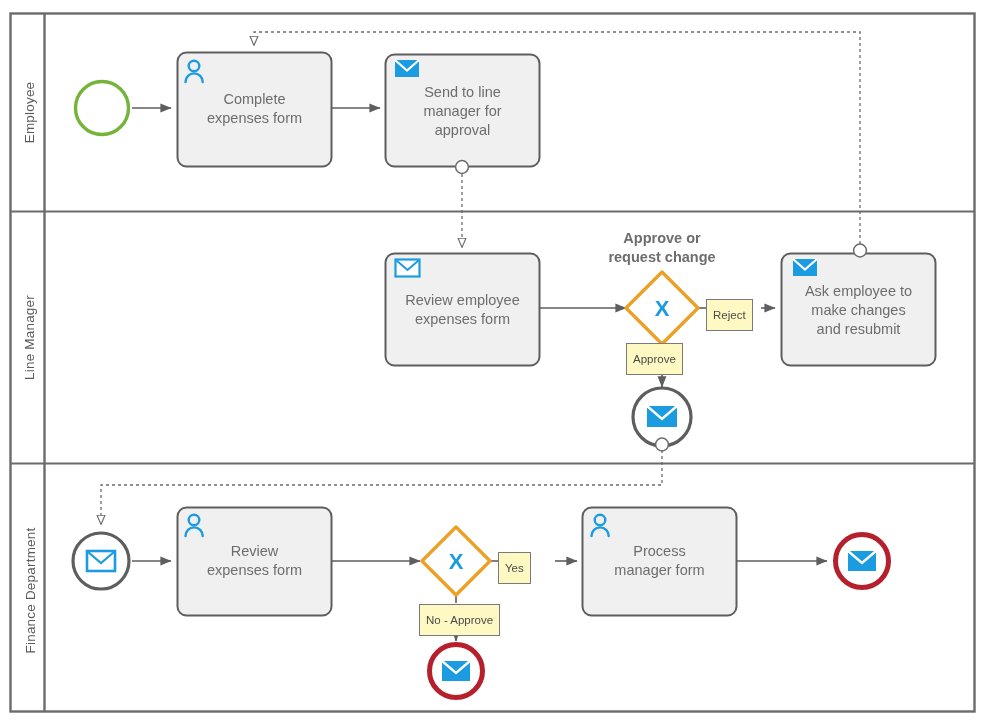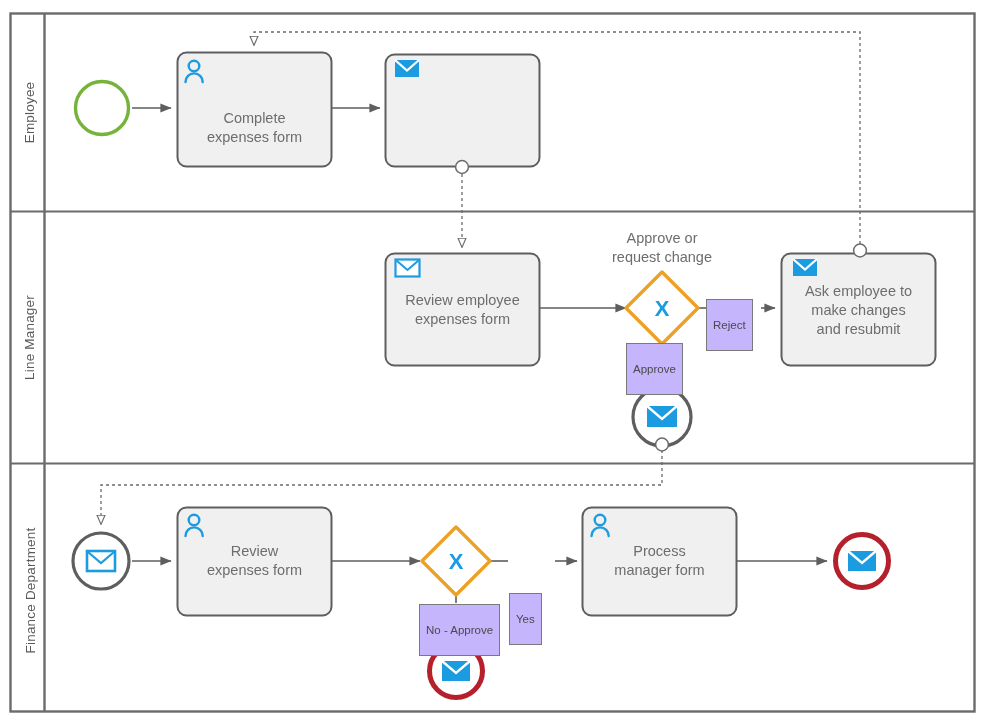--- a/index.html
+++ b/index.html
@@ -190,7 +190,7 @@
   <div class="lane-label" style="left:-28px;top:330px;width:115px;transform:rotate(-90deg);text-align:center;">Line Manager</div>
   <div class="lane-label" style="left:-45px;top:583px;width:150px;transform:rotate(-90deg);text-align:center;">Finance Department</div>
 
-  <div class="node-label" style="left:178px;top:90px;width:153px;margin-top:19px;">Complete
+  <div class="node-label" style="left:178px;top:90px;width:153px;">Complete
 expenses form</div>
   <div class="node-label" style="left:386px;top:291px;width:153px;">Review employee
 expenses form</div>

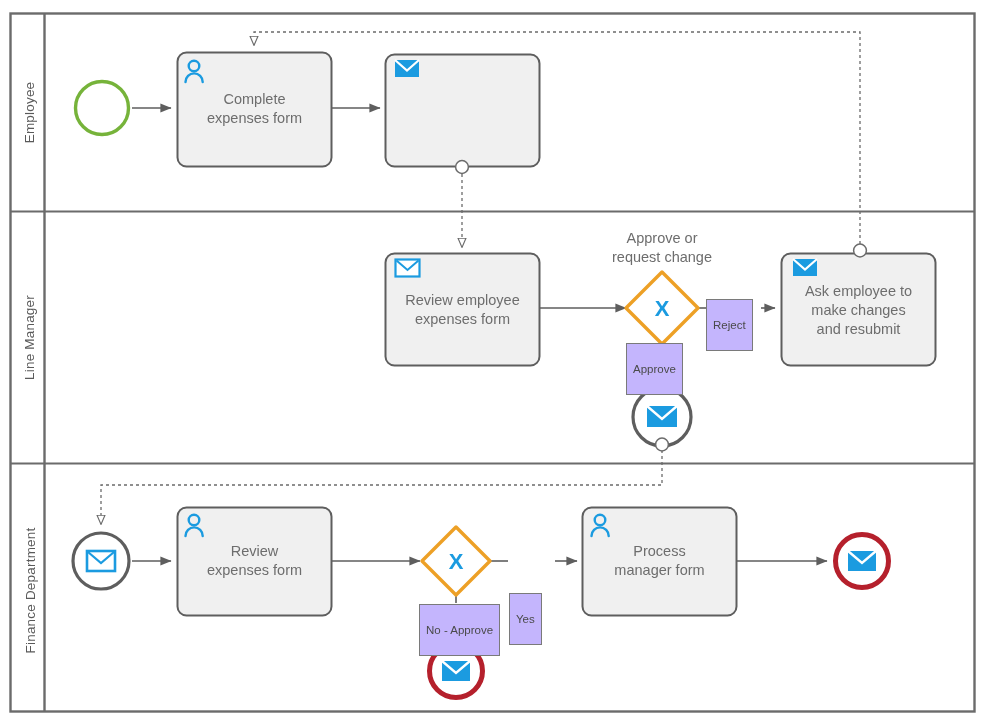--- a/index.html
+++ b/index.html
@@ -192,6 +192,9 @@
 
   <div class="node-label" style="left:178px;top:90px;width:153px;">Complete
 expenses form</div>
+  <div class="node-label" style="left:386px;top:83px;width:153px;">Send to line
+manager for
+approval</div>
   <div class="node-label" style="left:386px;top:291px;width:153px;">Review employee
 expenses form</div>
   <div class="node-label" style="left:782px;top:282px;width:153px;">Ask employee to

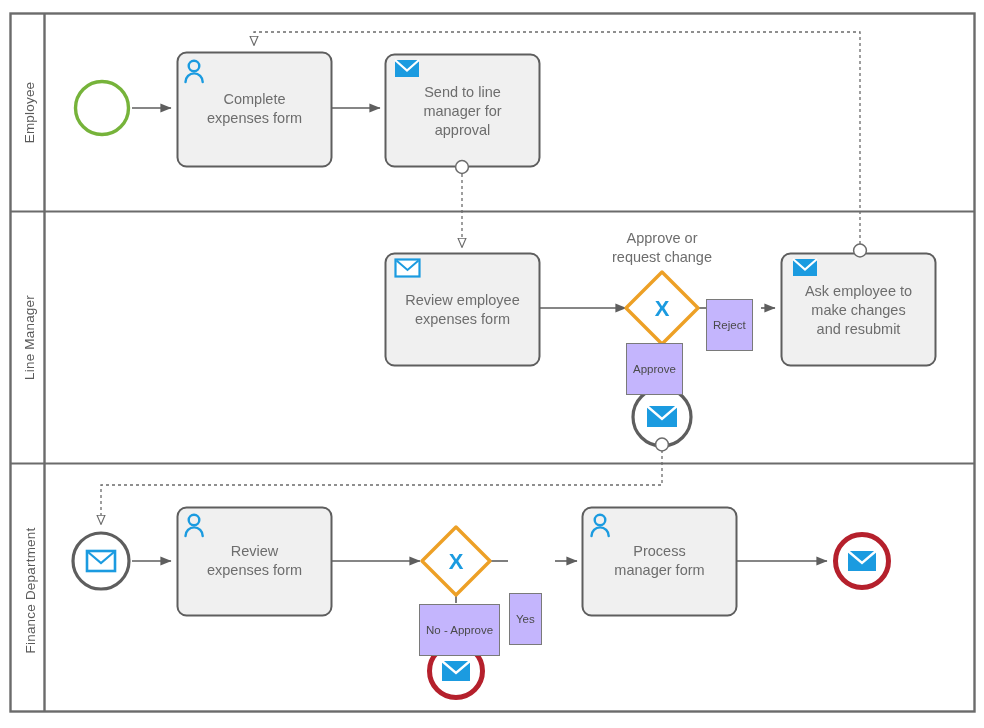--- a/index.html
+++ b/index.html
@@ -205,7 +205,7 @@
   <div class="node-label" style="left:583px;top:542px;width:153px;">Process
 manager form</div>
 
-  <div class="free-label" style="left:572px;top:229px;width:180px;">Approve or
+  <div class="free-label" style="left:572px;top:229px;width:180px;font-weight:bold;">Approve or
 request change</div>
 
   <div class="flow-label" style="left:706px;top:299px;">Reject</div>

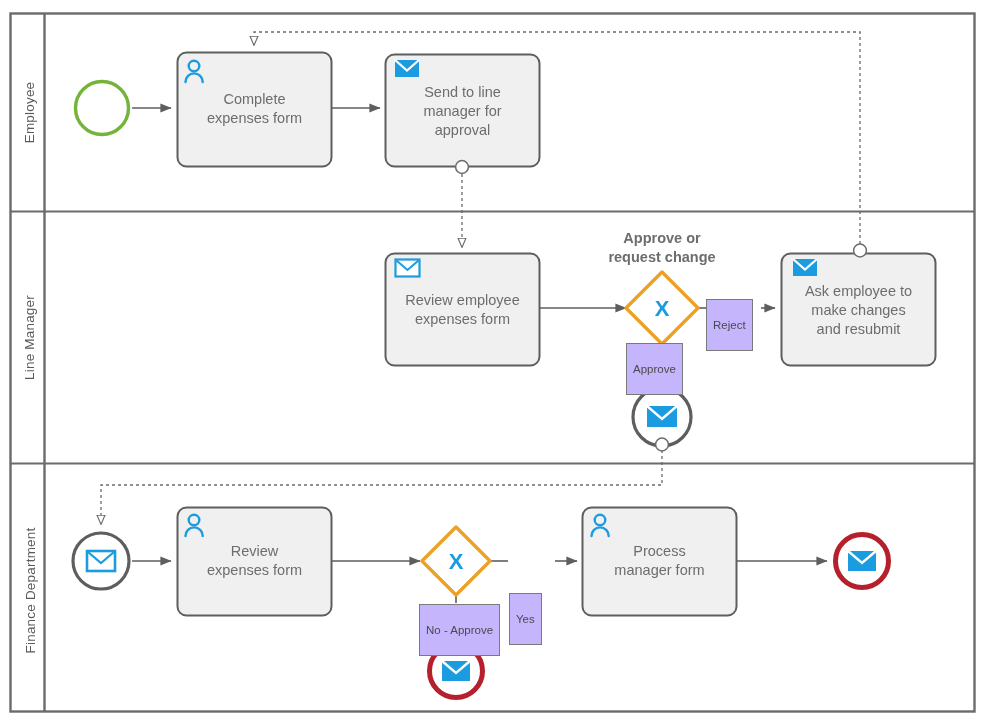--- a/index.html
+++ b/index.html
@@ -36,9 +36,9 @@
     color:#4a4a4a;
     font-size:11.5px;
     line-height:14px;
-    background:#c4b5fd;
+    background:#fef9c3;
     border:1px solid #7a7a7a;
-    padding:18px 6px;
+    padding:8px 6px;
     box-sizing:border-box;
     white-space:nowrap;
   }

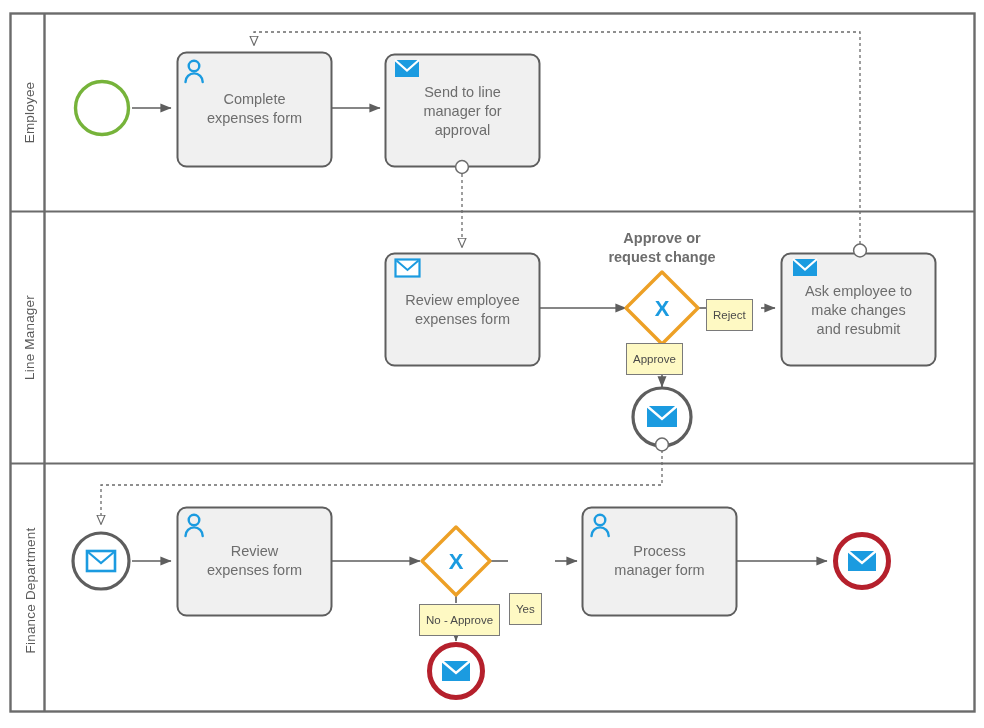--- a/index.html
+++ b/index.html
@@ -210,7 +210,7 @@
 
   <div class="flow-label" style="left:706px;top:299px;">Reject</div>
   <div class="flow-label" style="left:626px;top:343px;">Approve</div>
-  <div class="flow-label" style="left:509px;top:552px;margin-top:41px;">Yes</div>
+  <div class="flow-label" style="left:498px;top:552px;">Yes</div>
   <div class="flow-label" style="left:419px;top:604px;">No - Approve</div>
 
 </div>

